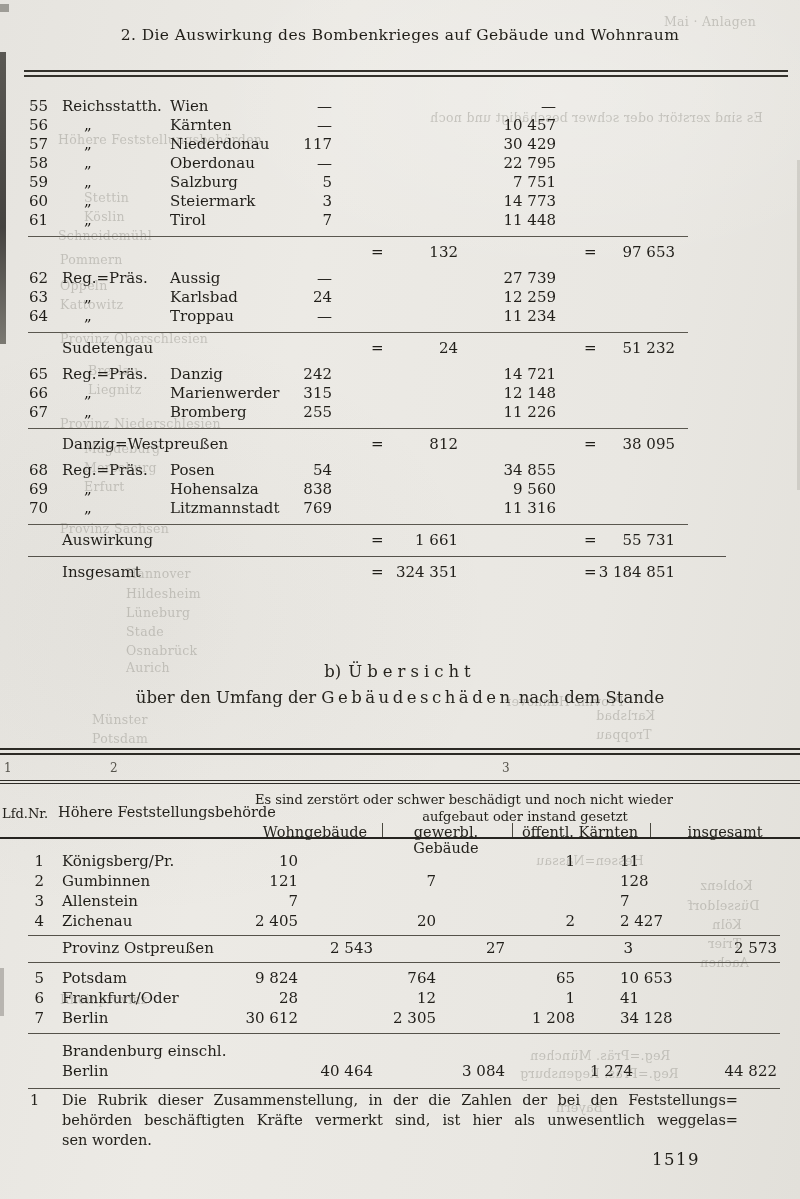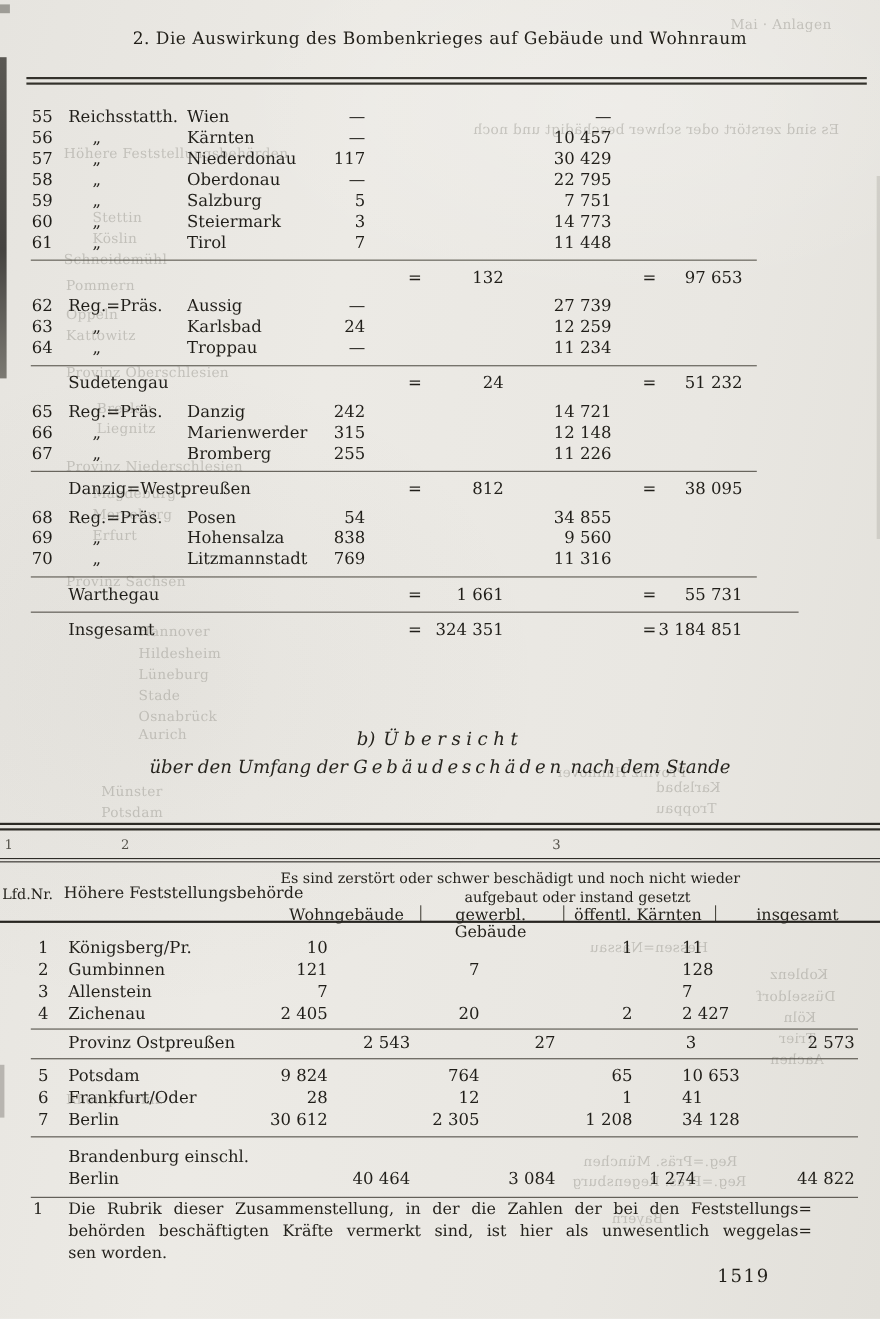--- a/index.html
+++ b/index.html
@@ -320,7 +320,7 @@
     </div>
     <div class="sep1"></div>
     <div class="t1-sum">
-      <span class="s-label">Warthegau</span>
+      <span class="s-label">Auswirkung</span>
       <span class="s-eq1">=</span>
       <span class="s-v1">1 661</span>
       <span class="s-eq2">=</span>

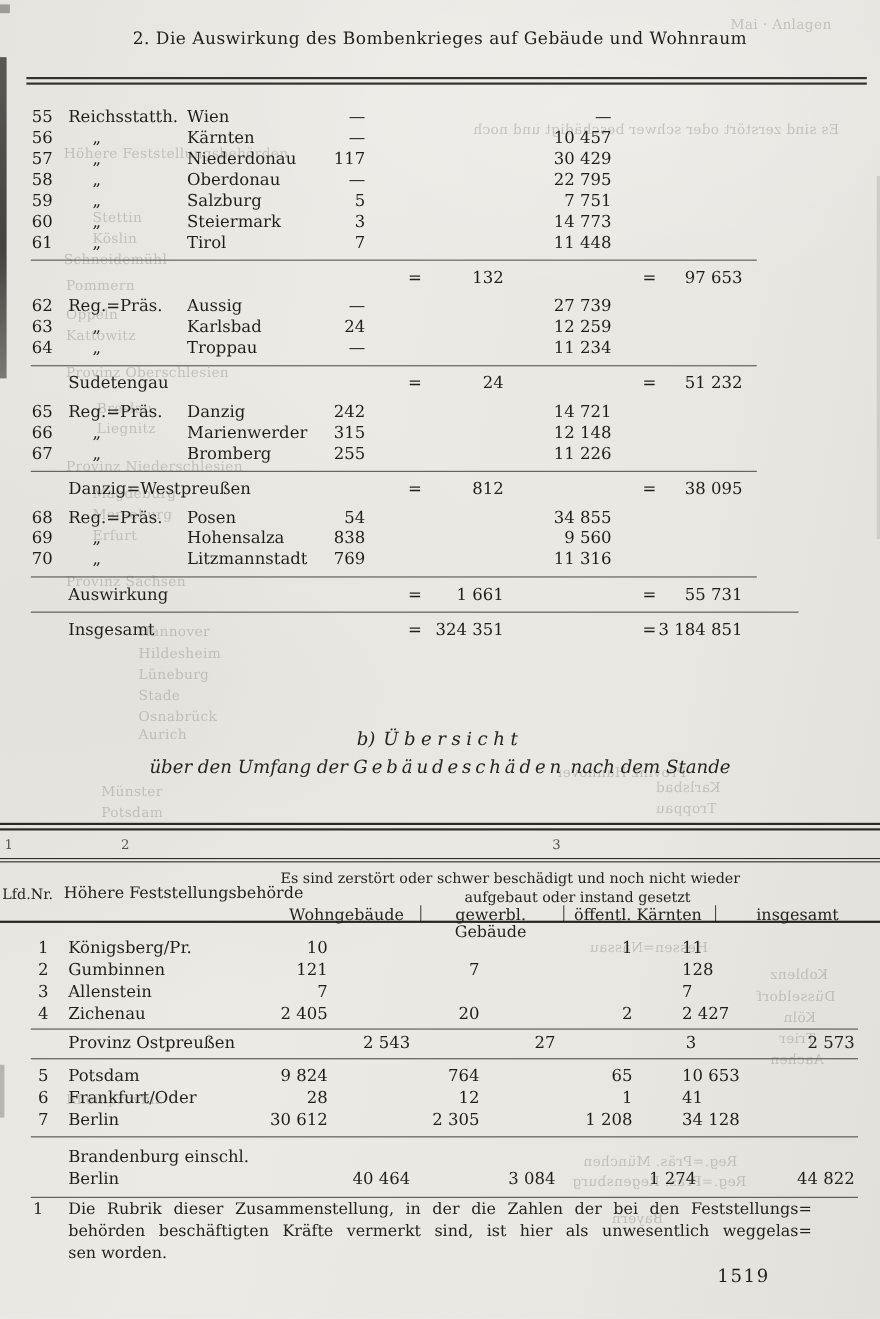--- a/index.html
+++ b/index.html
@@ -69,7 +69,7 @@
 
   
   .secb{position:absolute;top:662px;left:0;width:800px;text-align:center;
-    font-style:italic;color:#26241e}
+    color:#26241e}
   .secb .l{height:26px;font-size:16.5px}
   .spaced{letter-spacing:5px;margin-left:7px}
   .spaced2{letter-spacing:3.5px;margin:0 5px}

